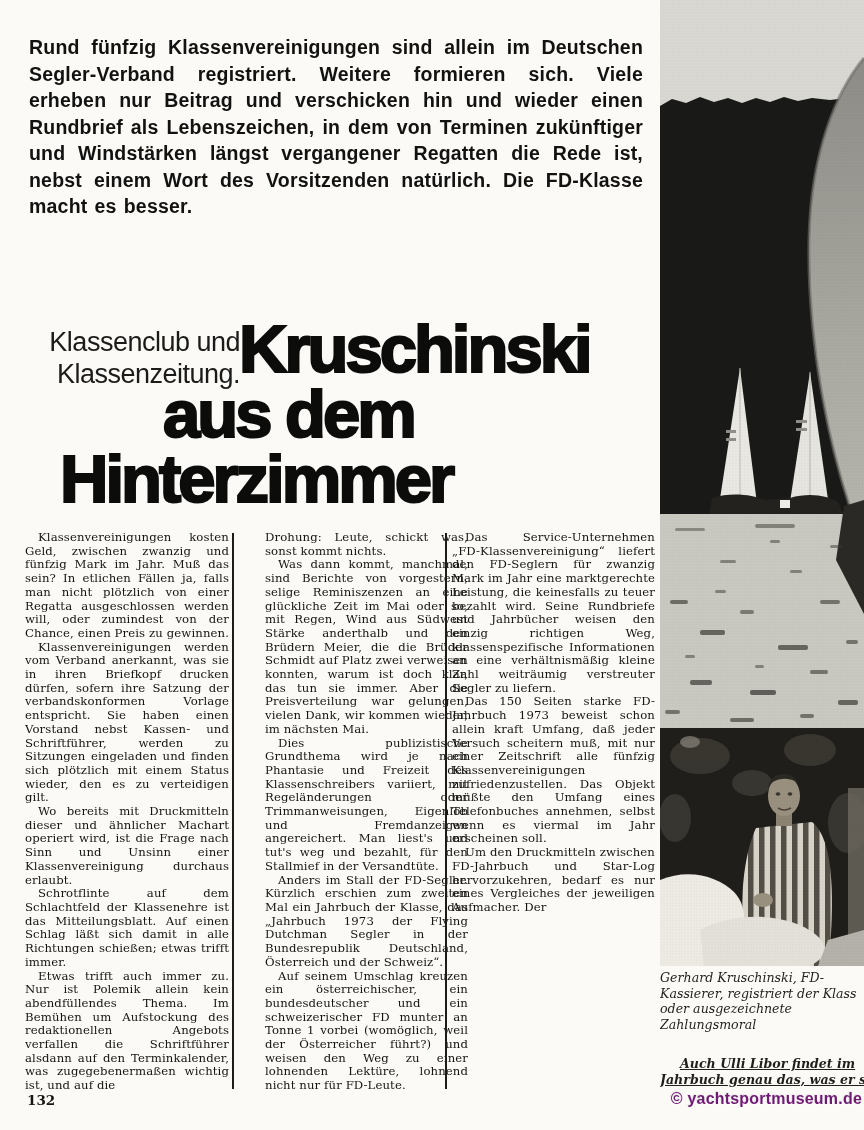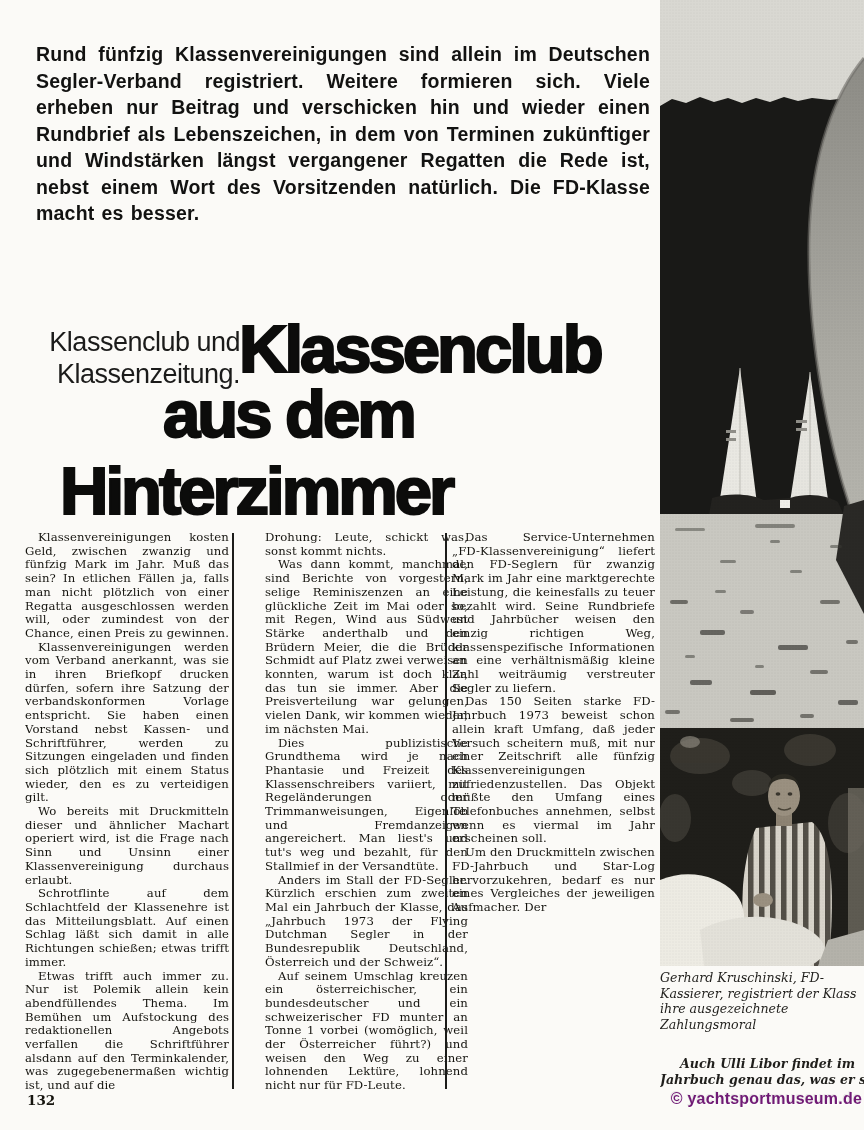--- a/index.html
+++ b/index.html
@@ -10,7 +10,7 @@
   }
   
   .intro{
-    position:absolute;left:25px;top:30px;width:614px;margin:11px;
+    position:absolute;left:25px;top:30px;width:614px;margin:4px;
     font-family:"Liberation Sans",sans-serif;font-weight:bold;
     font-size:19.5px;line-height:26.5px;text-align:justify;
     letter-spacing:.2px;word-spacing:1.5px;color:#121211;

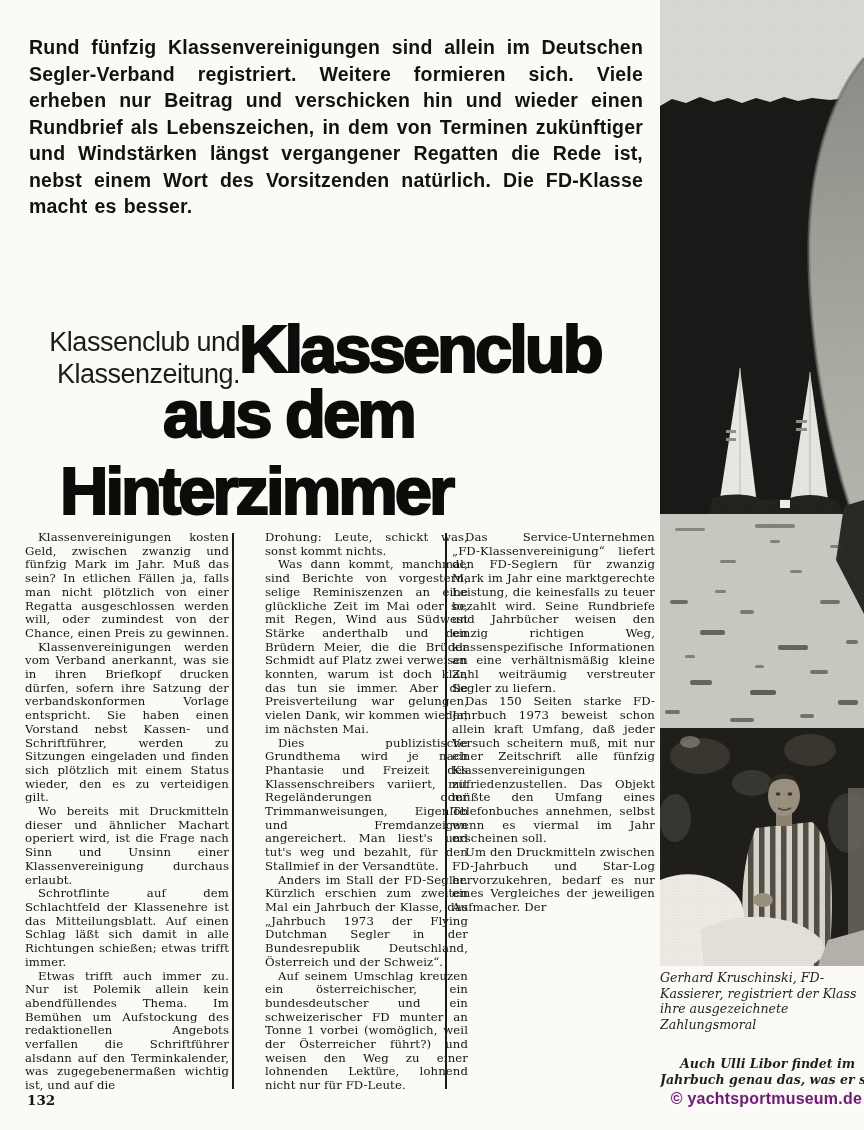--- a/index.html
+++ b/index.html
@@ -77,7 +77,7 @@
     <div>Klassenclub und</div>
     <div>Klassenzeitung.</div>
   </div>
-  <div class="hl hl1">Klassenclub</div>
+  <div class="hl hl1">Kruschinski</div>
   <div class="hl hl2">aus dem</div>
   <div class="hl hl3">Hinterzimmer</div>
 

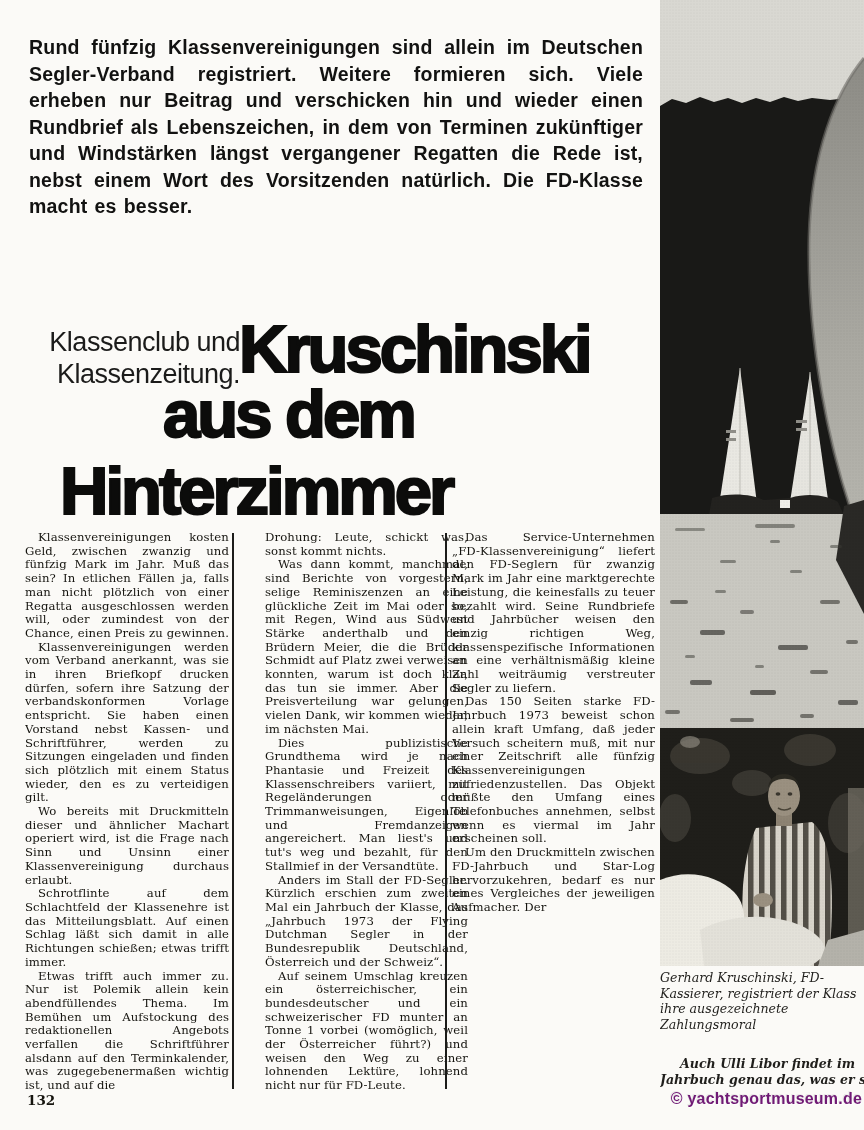--- a/index.html
+++ b/index.html
@@ -28,7 +28,7 @@
   }
   .hl1{left:239px;top:318px;}
   .hl2{left:163px;top:383px;}
-  .hl3{left:60px;top:460px;}
+  .hl3{left:60px;top:448px;}
   
   .col{
     position:absolute;top:531px;height:560px;overflow:hidden;

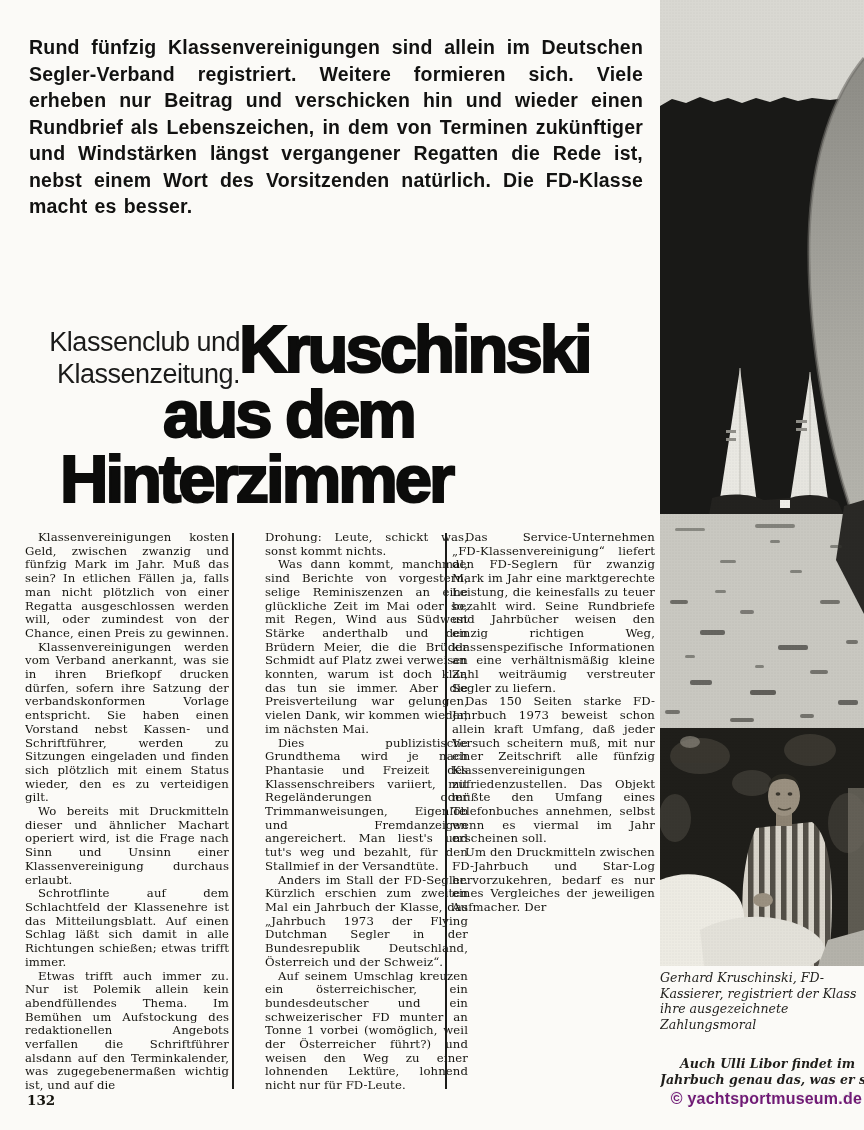--- a/index.html
+++ b/index.html
@@ -208,7 +208,7 @@
   <div class="caption cap1">
     <div>Gerhard Kruschinski, FD-</div>
     <div>Kassierer, registriert der Klass</div>
-    <div>ihre ausgezeichnete</div>
+    <div>oder ausgezeichnete</div>
     <div>Zahlungsmoral</div>
   </div>
 

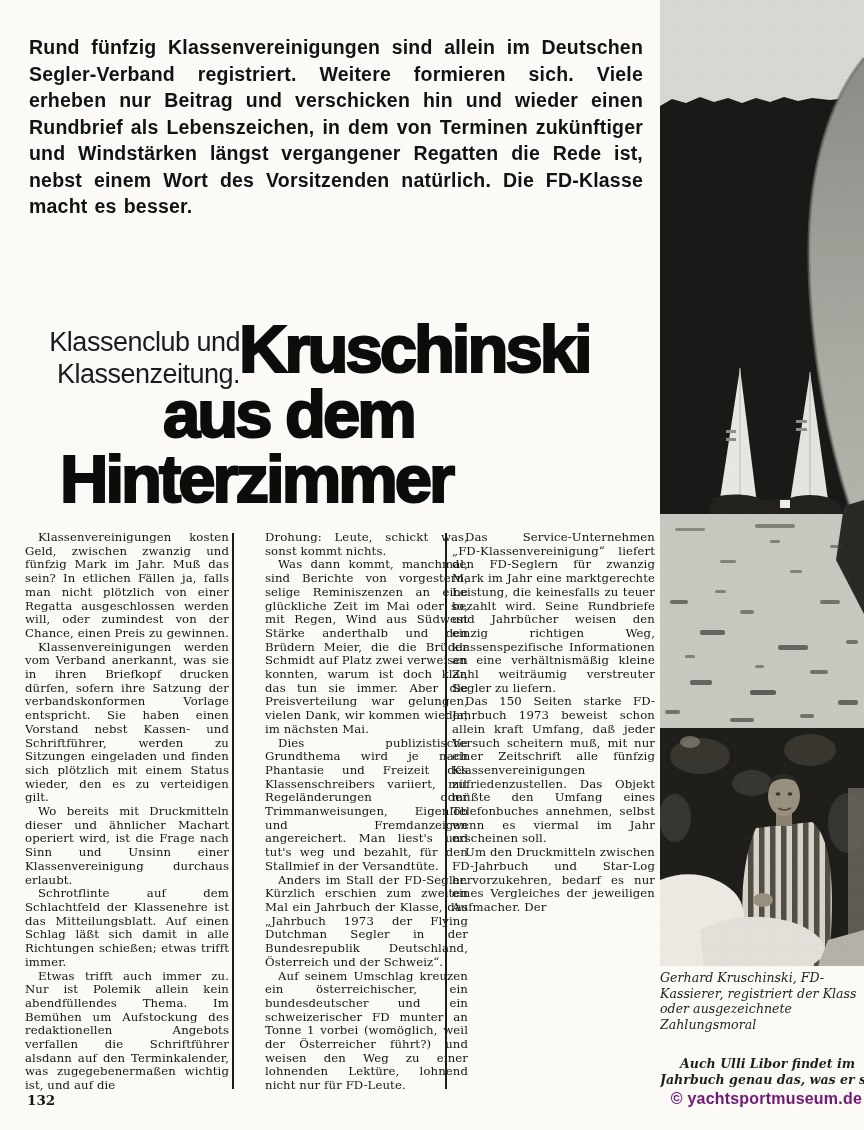--- a/index.html
+++ b/index.html
@@ -53,7 +53,7 @@
   }
   .caption div{white-space:nowrap;}
   .cap1{top:970px;}
-  .cap2{top:1056px;font-weight:bold;}
+  .cap2{top:1056px;font-weight:bold;text-decoration:underline;}
   .cap2 .ind{padding-left:20px;}
   .watermark{
     position:absolute;left:660px;top:1090px;width:202px;text-align:right;

